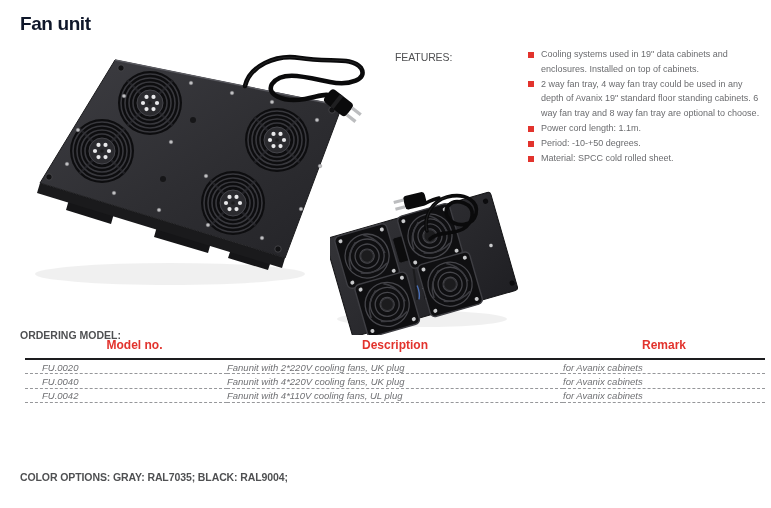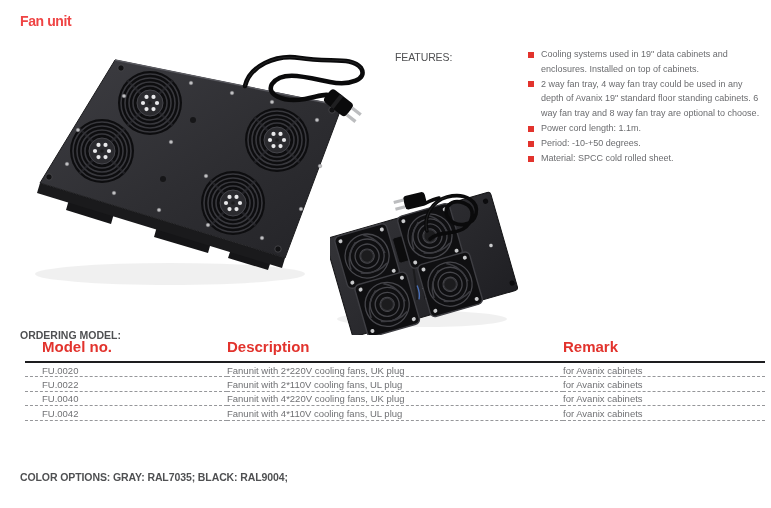--- a/index.html
+++ b/index.html
@@ -14,8 +14,8 @@
 
   .page-title {
     position:absolute; left:20px; top:13px;
-    font-size:14px; font-weight:600; letter-spacing:-0.4px;
-    color:#ef4444;
+    font-size:19px; font-weight:600; letter-spacing:-0.4px;
+    color:#0f172a;
   }
 
   .features-heading {

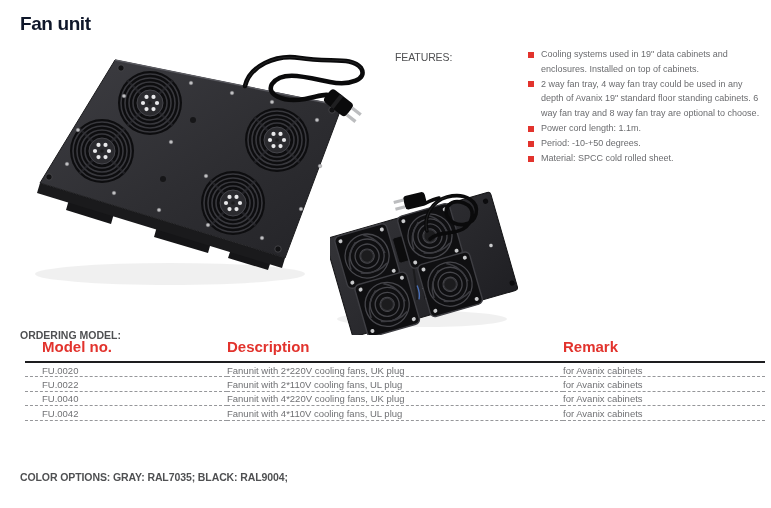--- a/index.html
+++ b/index.html
@@ -45,7 +45,7 @@
   .table-wrap { position:absolute; left:25px; top:335px; width:740px; }
   table.ordering { width:740px; border-collapse:collapse; table-layout:fixed; }
   table.ordering th {
-    color:#e2332d; font-size:15px; font-weight:bold; text-align:left;
+    color:#e2332d; font-size:12px; font-weight:bold; text-align:center;
     padding:3px 0 6px 0; border-bottom:2.5px solid #1d1d1f;
   }
   table.ordering th:first-child, table.ordering td:first-child { padding-left:17px; }

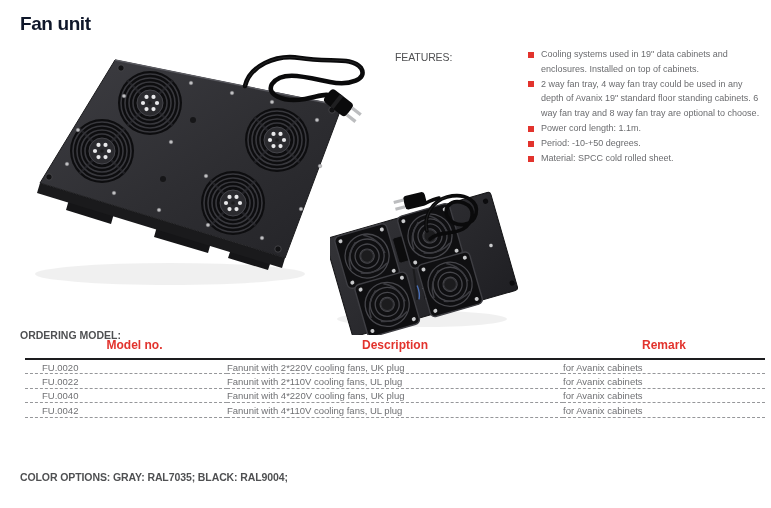--- a/index.html
+++ b/index.html
@@ -52,7 +52,7 @@
   table.ordering td {
     font-size:9.5px; color:#707174; height:14.5px; padding-top:1px;
     border-bottom:1px dashed #96979a;
-    white-space:nowrap; overflow:hidden;
+    white-space:nowrap; overflow:hidden;font-style:italic;
   }
 
   .color-options {

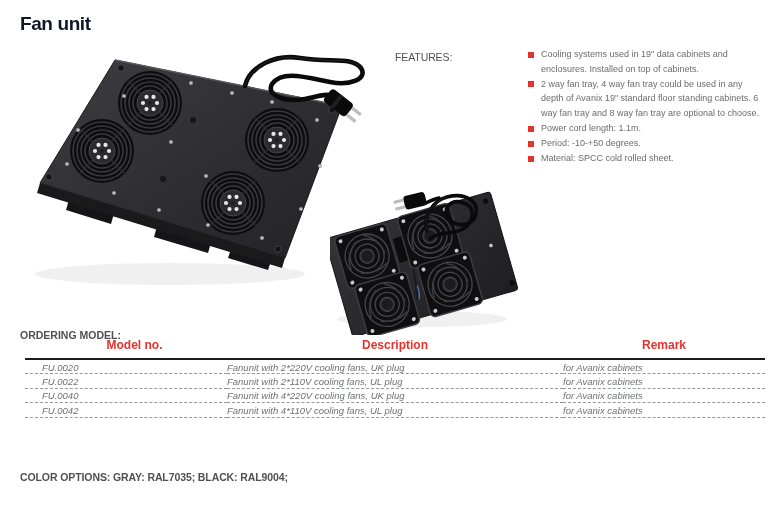--- a/index.html
+++ b/index.html
@@ -254,11 +254,6 @@
         <td>for Avanix cabinets</td>
       </tr>
       <tr>
-        <td>FU.0022</td>
-        <td>Fanunit with 2*110V cooling fans, UL plug</td>
-        <td>for Avanix cabinets</td>
-      </tr>
-      <tr>
         <td>FU.0040</td>
         <td>Fanunit with 4*220V cooling fans, UK plug</td>
         <td>for Avanix cabinets</td>

